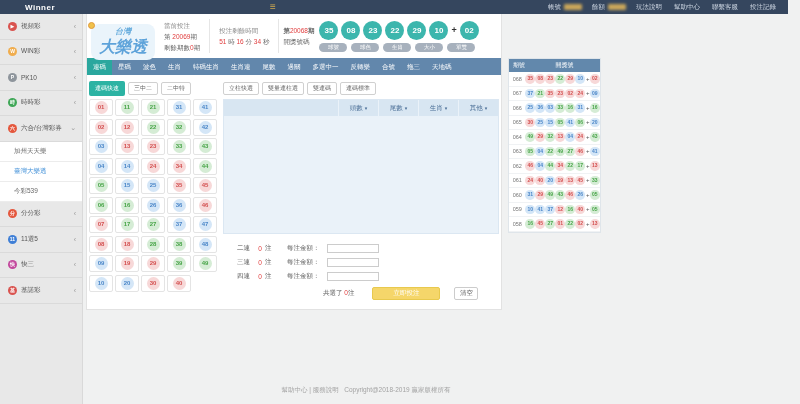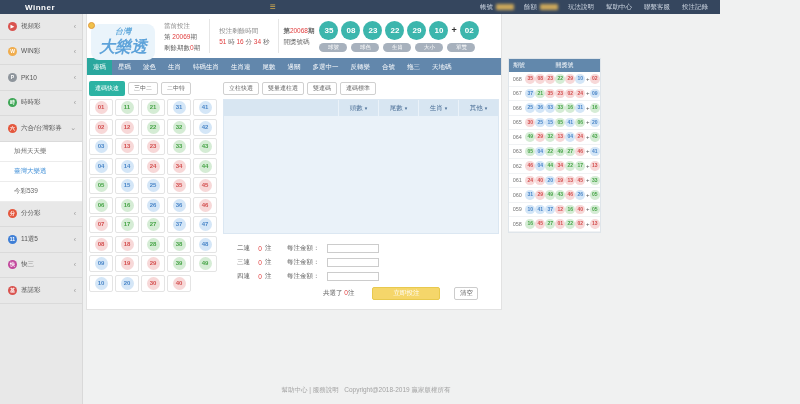--- a/index.html
+++ b/index.html
@@ -7,7 +7,7 @@
   body { font-family:"Liberation Sans","DejaVu Sans",sans-serif; background:#f0f1f1; position:relative; overflow:hidden; }
 
   
-  .topbar { position:absolute; left:0; top:0; width:720px; height:14px; background:#35465e; display:flex; align-items:center; color:#fff; }
+  .topbar { position:absolute; left:0; top:0; width:788px; height:14px; background:#35465e; display:flex; align-items:center; color:#fff; }
   .brand { font-size:8px; font-weight:bold; margin-left:25px; letter-spacing:.5px; }
   .hamburger { position:absolute; left:270px; top:1px; color:#cfa94f; font-size:10px; line-height:12px; }
   .topbar-right { margin-left:auto; display:flex; align-items:center; gap:10px; padding-right:12px; font-size:6.5px; color:#cdd6e2; }

